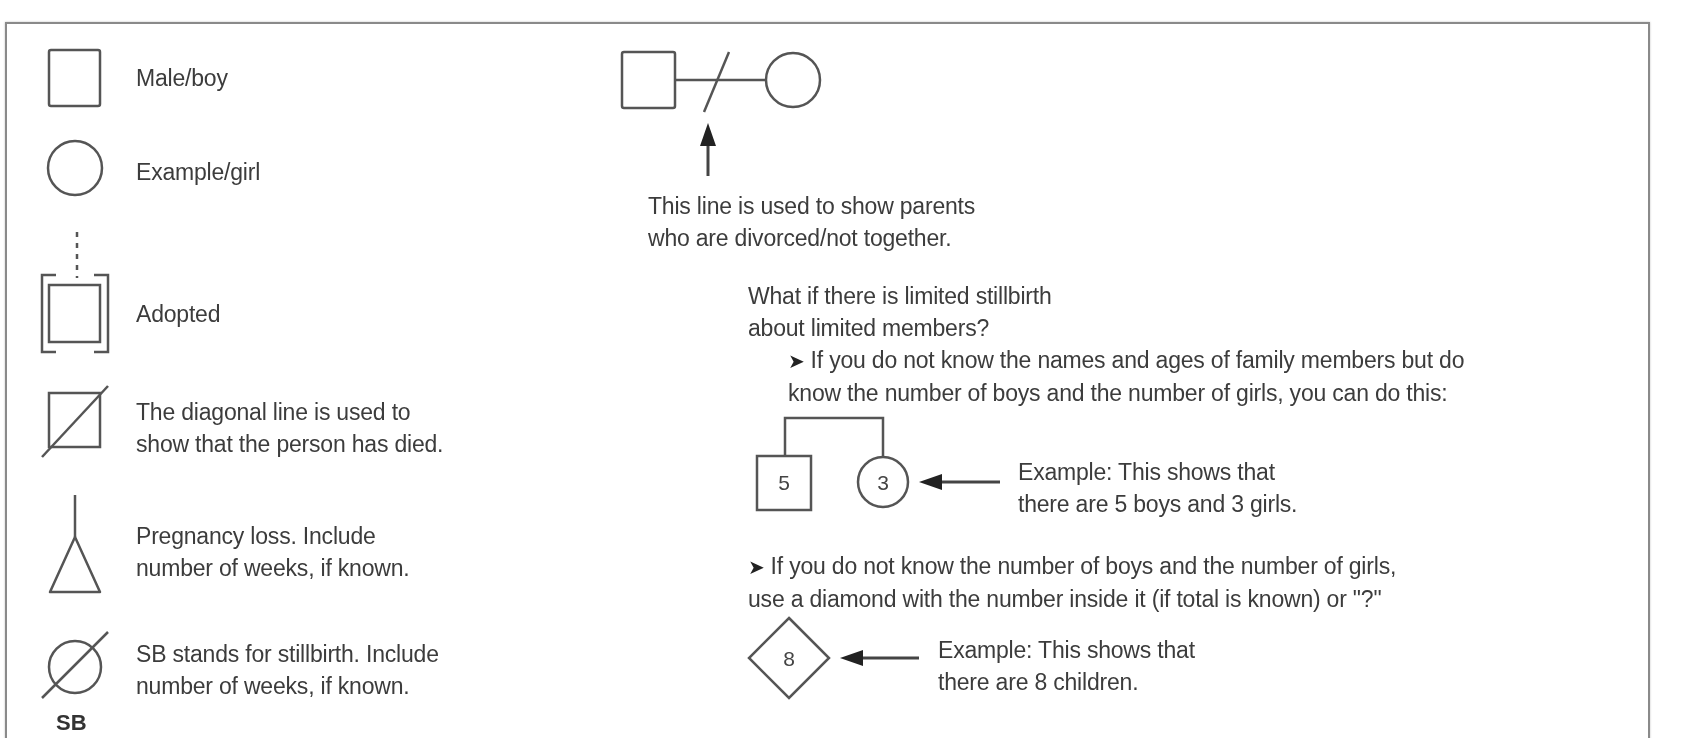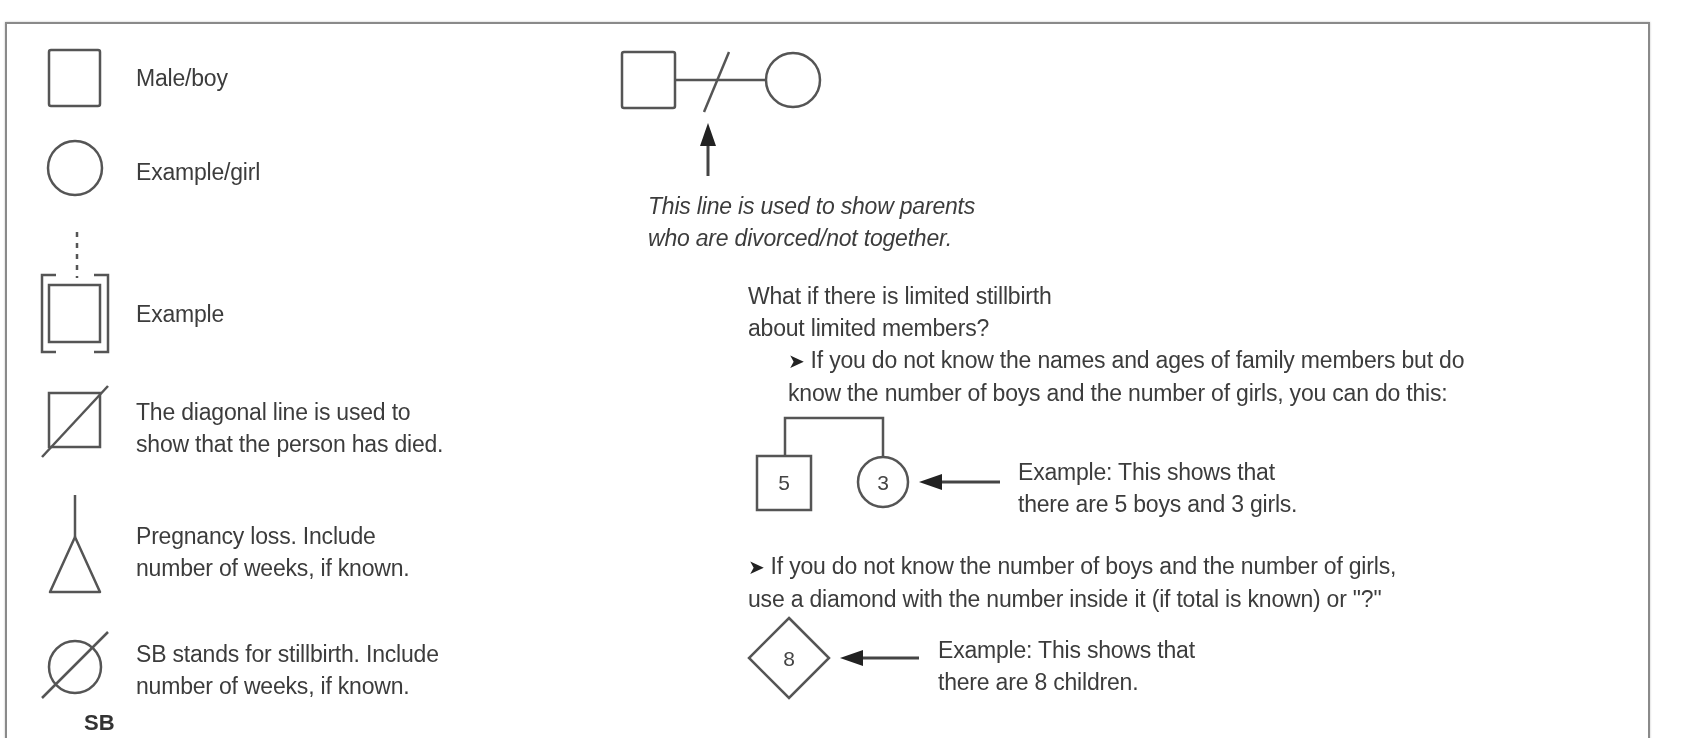--- a/index.html
+++ b/index.html
@@ -146,7 +146,7 @@
 </div>
 <div class="sb-label" style="left:56px; top:710px;margin-left:28px;">SB</div>
 
-<div class="txt" style="left:648px; top:190px;font-style:italic;">
+<div class="txt" style="left:648px; top:190px;">
   <span class="line">This line is used to show parents</span>
   <span class="line">who are divorced/not together.</span>
 </div>

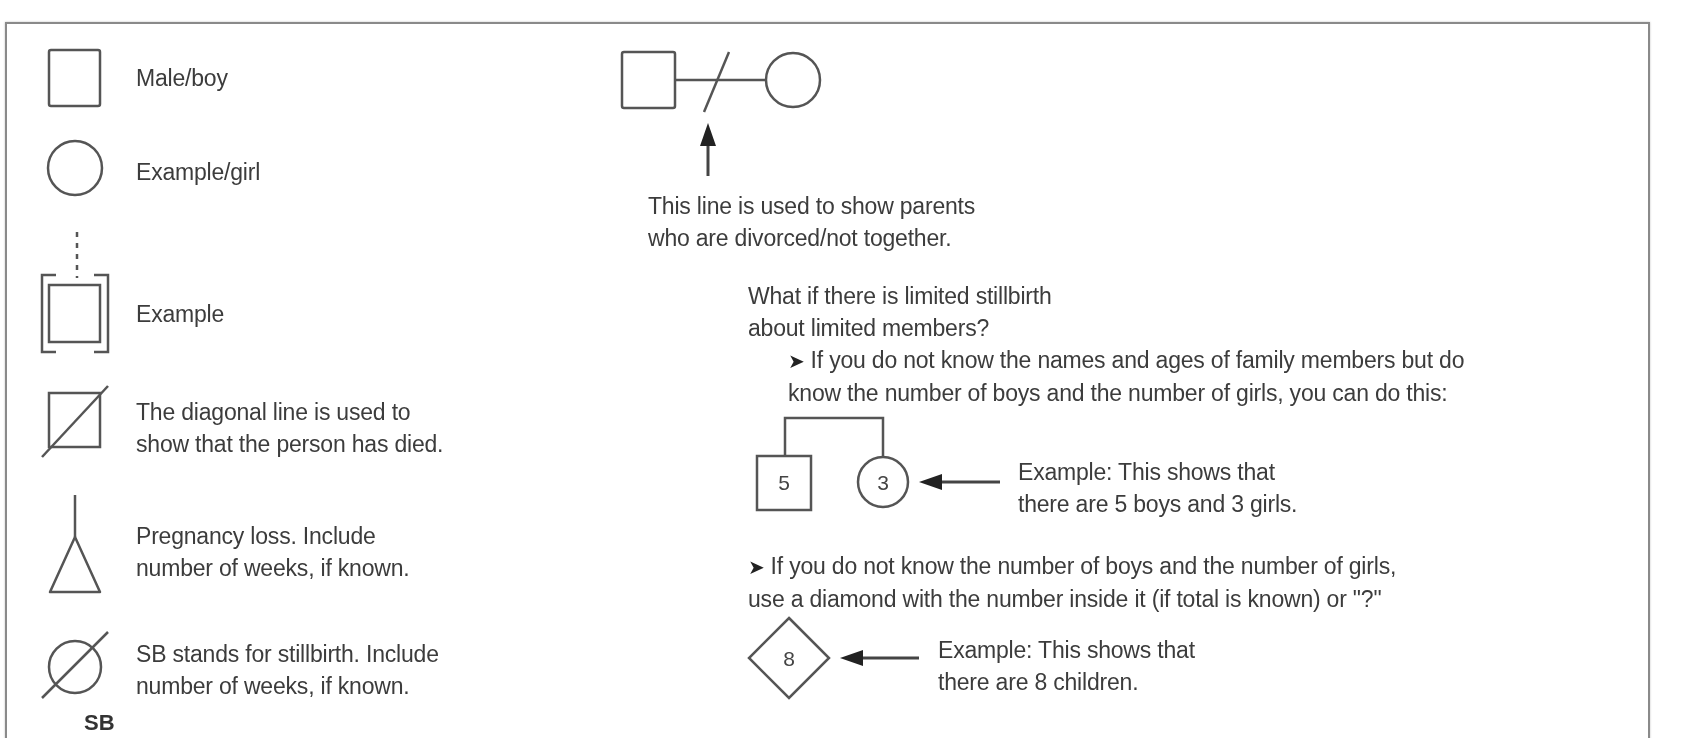--- a/index.html
+++ b/index.html
@@ -130,7 +130,7 @@
 
 <div class="txt" style="left:136px; top:62px;">Male/boy</div>
 <div class="txt" style="left:136px; top:156px;">Example/girl</div>
-<div class="txt" style="left:136px; top:298px;">Example</div>
+<div class="txt" style="left:136px; top:298px;">Adopted</div>
 
 <div class="txt" style="left:136px; top:396px;">
   <span class="line">The diagonal line is used to</span>

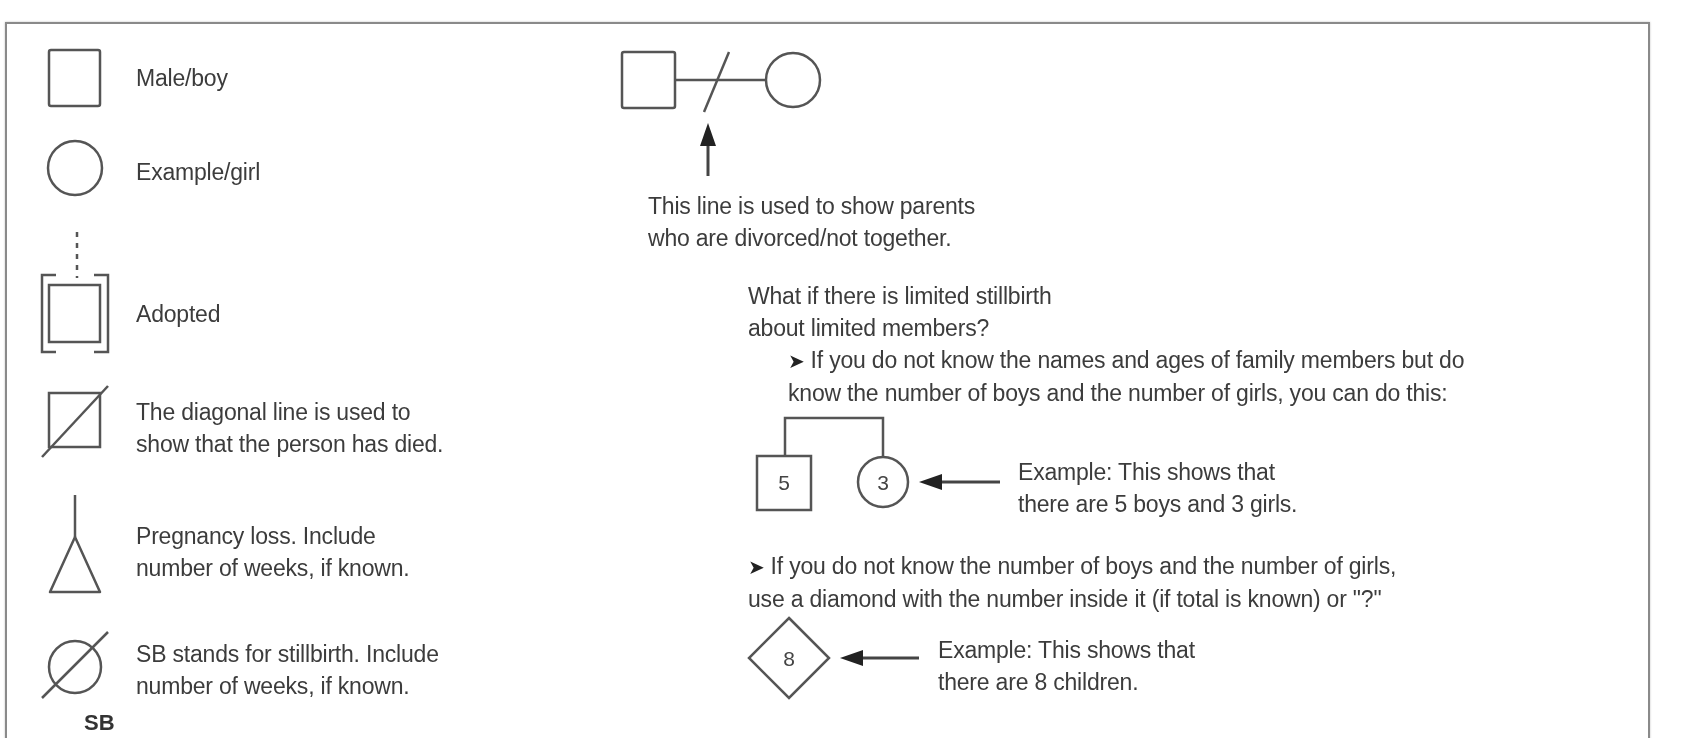--- a/index.html
+++ b/index.html
@@ -144,7 +144,7 @@
   <span class="line">SB stands for stillbirth. Include</span>
   <span class="line">number of weeks, if known.</span>
 </div>
-<div class="sb-label" style="left:56px; top:710px;margin-left:28px;">SB</div>
+<div class="sb-label" style="left:56px; top:710px;">SB</div>
 
 <div class="txt" style="left:648px; top:190px;">
   <span class="line">This line is used to show parents</span>

